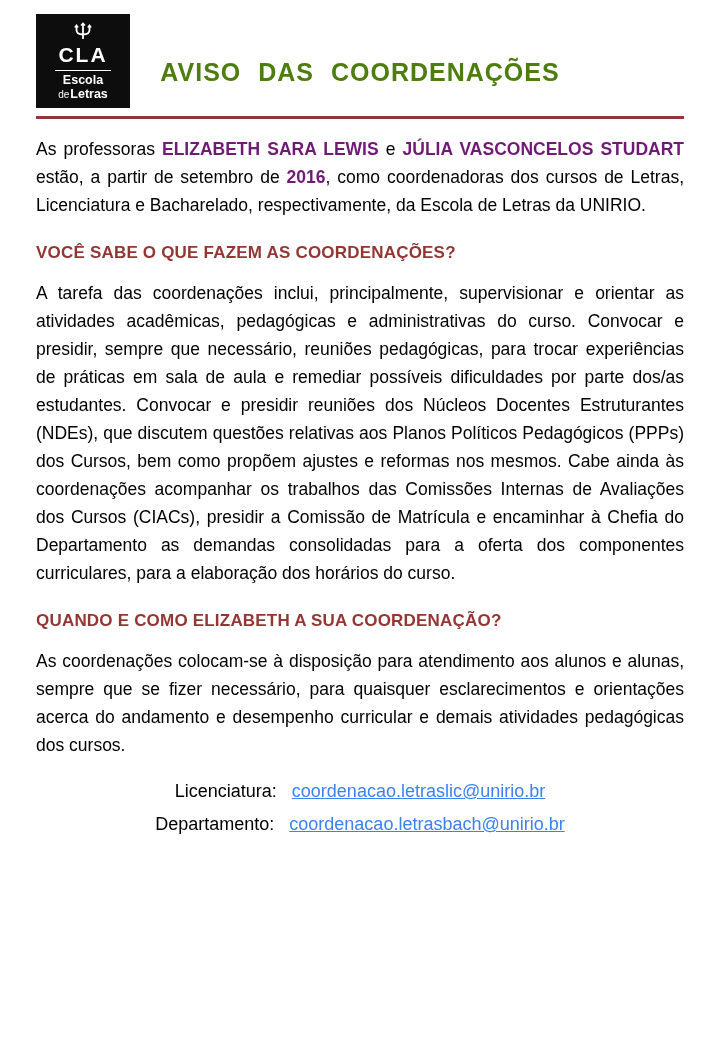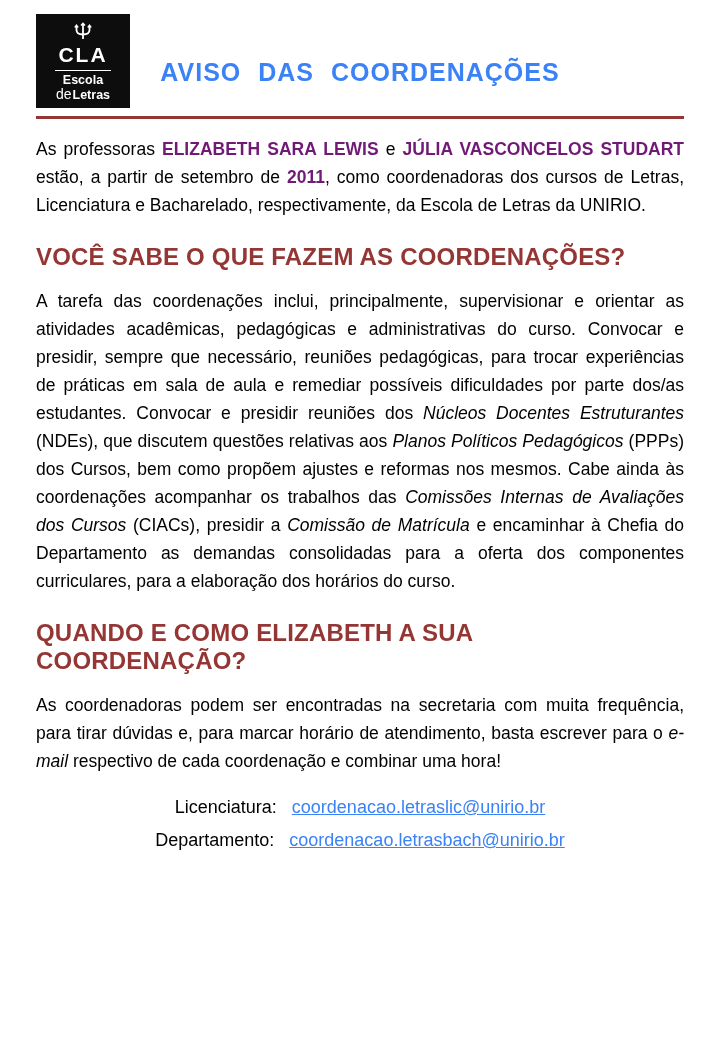--- a/index.html
+++ b/index.html
@@ -34,7 +34,7 @@
     font-weight: 700;
     letter-spacing: 1px;
     word-spacing: 9px;
-    color: #3b82f6;
+    color: #4d7c0f;
   }
   .rule { border: none; border-top: 3px solid #943634; margin-top: 4px; }
   p.body {

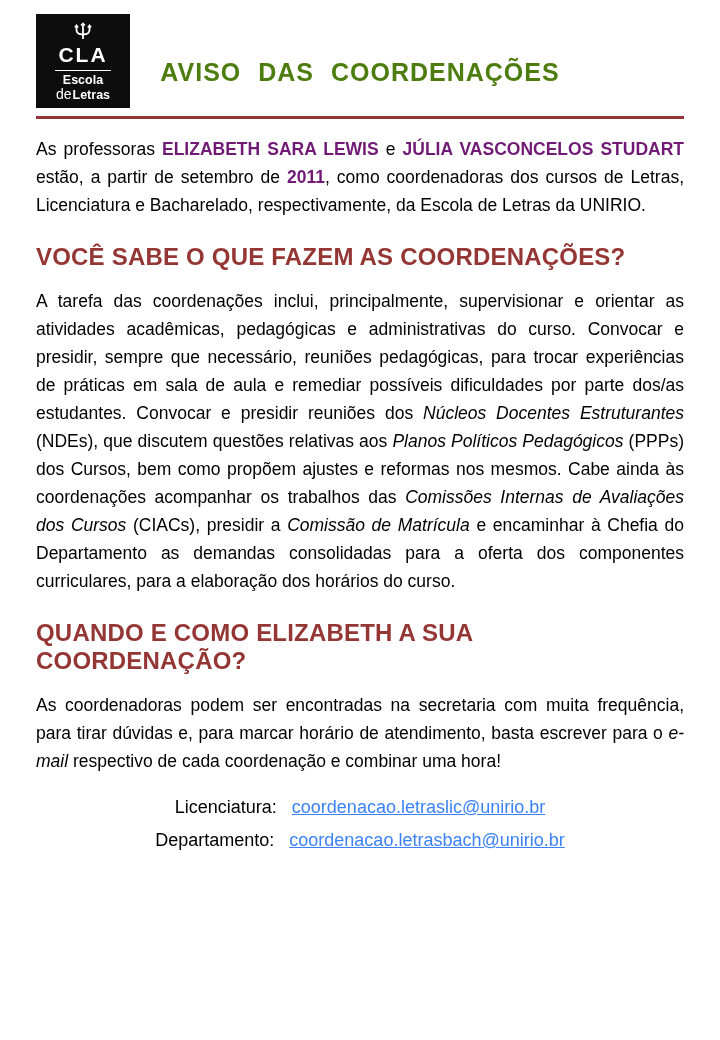--- a/index.html
+++ b/index.html
@@ -26,7 +26,7 @@
   .logo-acronym { font-size: 21px; font-weight: 700; letter-spacing: 2px; margin-top: 1px; }
   .logo-divider { width: 56px; height: 1px; background: #ffffff; margin: 3px 0 2px; }
   .logo-school { text-align: center; line-height: 1.12; font-size: 12.5px; font-weight: 600; }
-  .small-de { font-size: 14px; font-weight: 400; margin-right: 1px; }
+  .small-de { font-size: 10px; font-weight: 400; margin-right: 1px; }
   .title {
     text-align: center;
     padding-top: 44px;

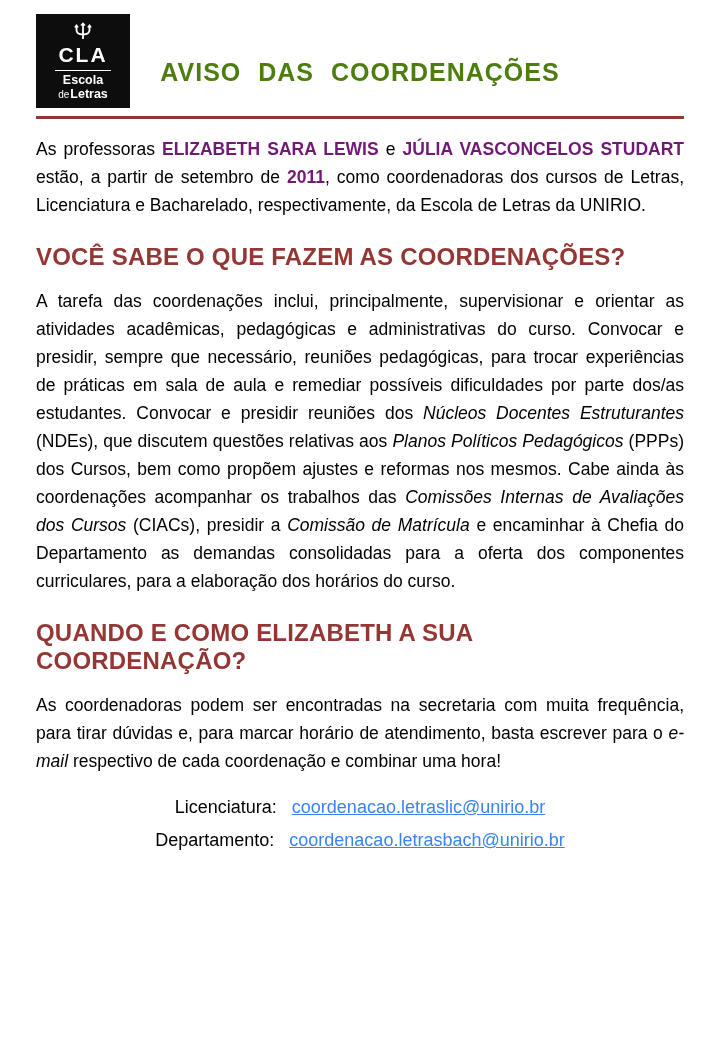--- a/index.html
+++ b/index.html
@@ -81,7 +81,7 @@
 
   <hr class="rule">
 
-  <p class="body"><span>As professoras </span><span class="b-red">ELIZABETH SARA LEWIS</span><span> e </span><span class="b-red">JÚLIA VASCONCELOS STUDART</span><span> estão, a partir de setembro de </span><span class="b-red">2011</span><span>, como coordenadoras dos cursos de Letras, Licenciatura e Bacharelado, respectivamente, da Escola de Letras da UNIRIO.</span></p>
+  <p class="body"><span>As professoras </span><span class="b-red">ELIZABETH SARA LEWIS</span><span> e </span><span class="b-red">JÚLIA VASCONCELOS STUDART</span><span> estão, a partir de setembro de </span><span class="b-red">2016</span><span>, como coordenadoras dos cursos de Letras, Licenciatura e Bacharelado, respectivamente, da Escola de Letras da UNIRIO.</span></p>
 
   <h2 class="sec">VOCÊ SABE O QUE FAZEM AS COORDENAÇÕES?</h2>
 

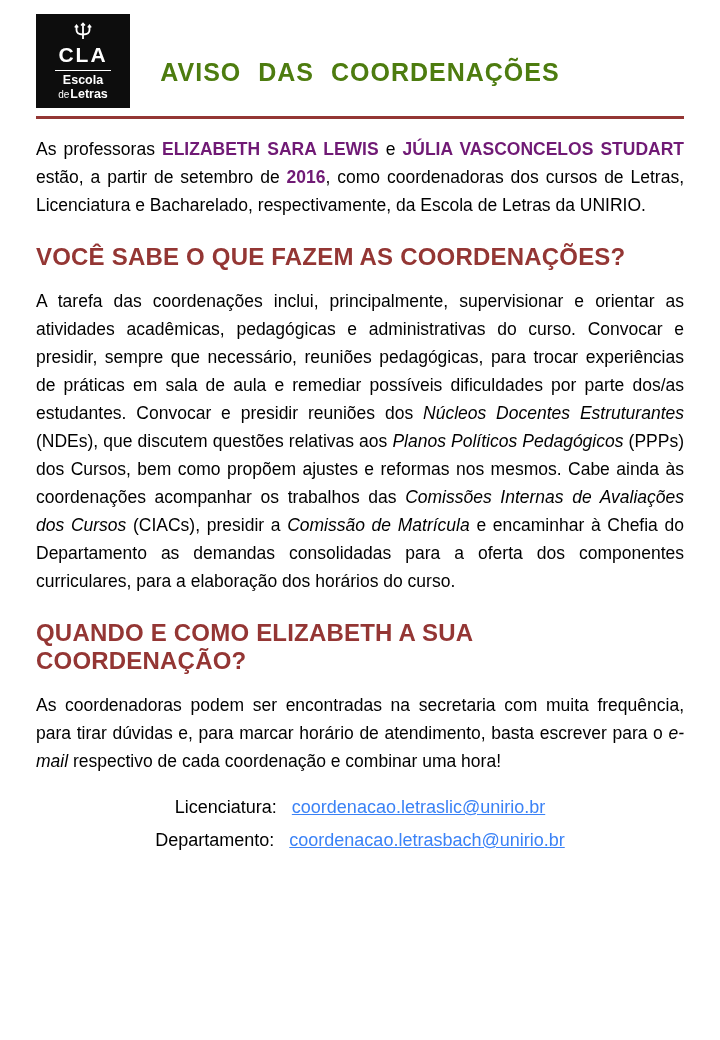--- a/index.html
+++ b/index.html
@@ -47,7 +47,7 @@
   .it { font-style: italic; }
   h2.sec {
     margin-top: 24px;
-    font-size: 24px;
+    font-size: 17px;
     font-weight: 700;
     color: #943634;
     letter-spacing: 0.2px;

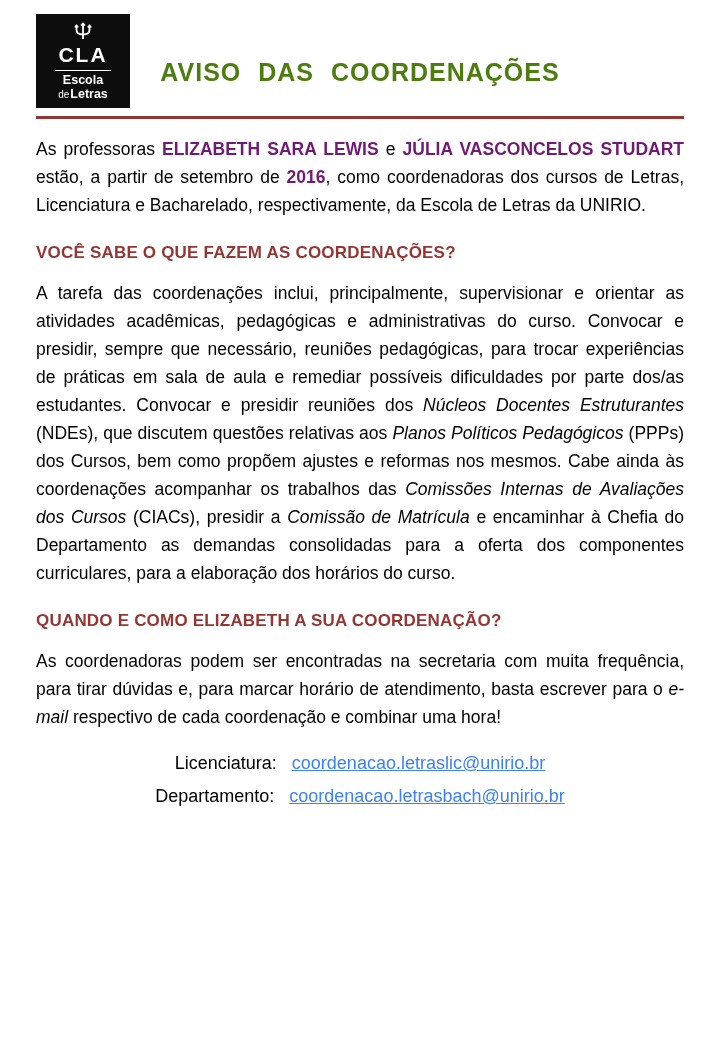--- a/index.html
+++ b/index.html
@@ -44,7 +44,7 @@
     text-align: justify;
   }
   .b-red { font-weight: 700; color: #701a75; }
-  .it { font-style: italic; }
+  .it { }
   h2.sec {
     margin-top: 24px;
     font-size: 17px;

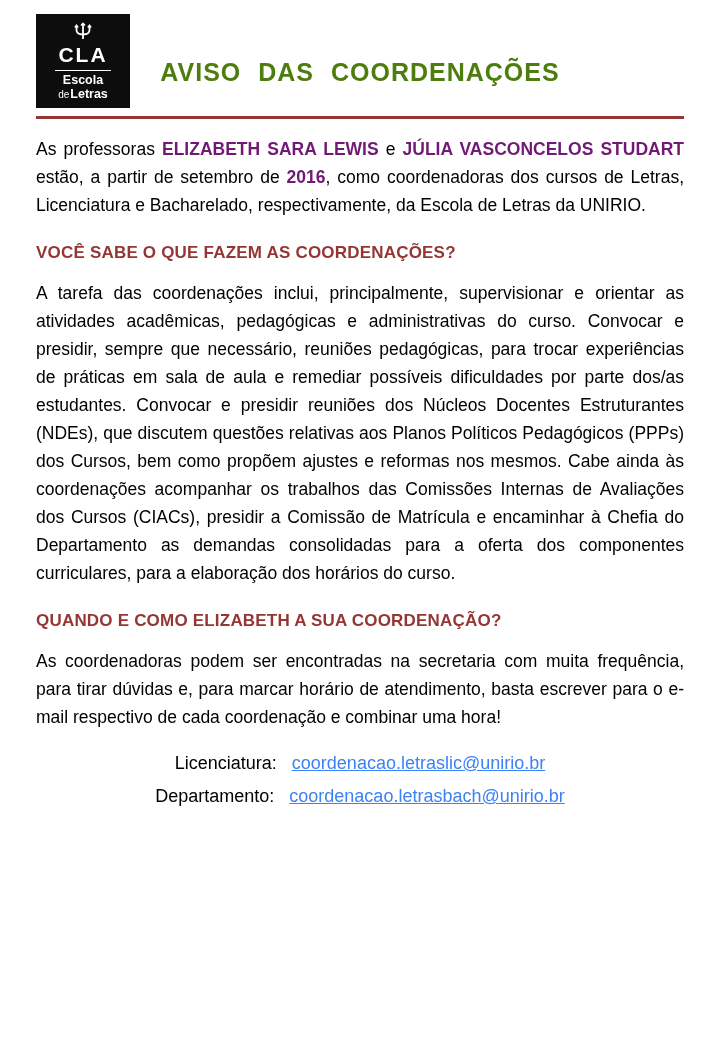--- a/index.html
+++ b/index.html
@@ -89,6 +89,7 @@
 
   <h2 class="sec">QUANDO E COMO ELIZABETH A SUA COORDENAÇÃO?</h2>
 
+  <p class="body">As coordenações colocam-se à disposição para atendimento aos alunos e alunas, sempre que se fizer necessário, para quaisquer esclarecimentos e orientações acerca do andamento e desempenho curricular e demais atividades pedagógicas dos cursos.</p>
 
   <p class="body"><span>As coordenadoras podem ser encontradas na secretaria com muita frequência, para tirar dúvidas e, para marcar horário de atendimento, basta escrever para o </span><span class="it">e-mail</span><span> respectivo de cada coordenação e combinar uma hora!</span></p>
 

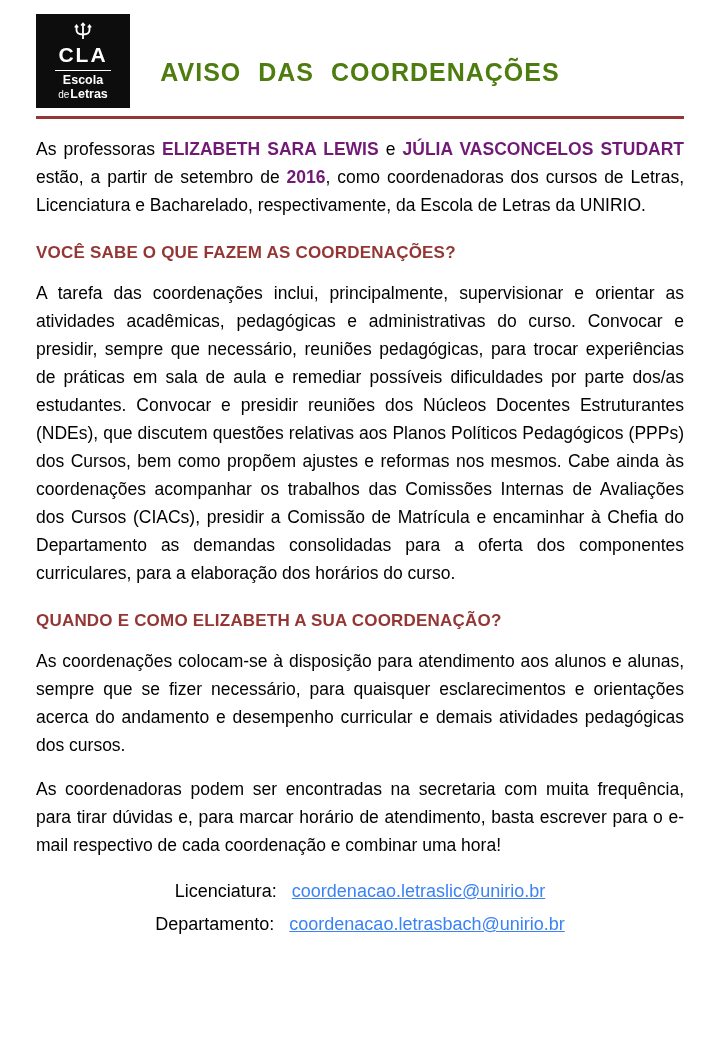--- a/index.html
+++ b/index.html
@@ -91,7 +91,6 @@
 
   <p class="body">As coordenações colocam-se à disposição para atendimento aos alunos e alunas, sempre que se fizer necessário, para quaisquer esclarecimentos e orientações acerca do andamento e desempenho curricular e demais atividades pedagógicas dos cursos.</p>
 
-  <p class="body"><span>As coordenadoras podem ser encontradas na secretaria com muita frequência, para tirar dúvidas e, para marcar horário de atendimento, basta escrever para o </span><span class="it">e-mail</span><span> respectivo de cada coordenação e combinar uma hora!</span></p>
 
   <div class="contacts">
     <div class="contact-line"><span class="contact-label">Licenciatura:</span><a class="email-link">coordenacao.letraslic@unirio.br</a></div>

